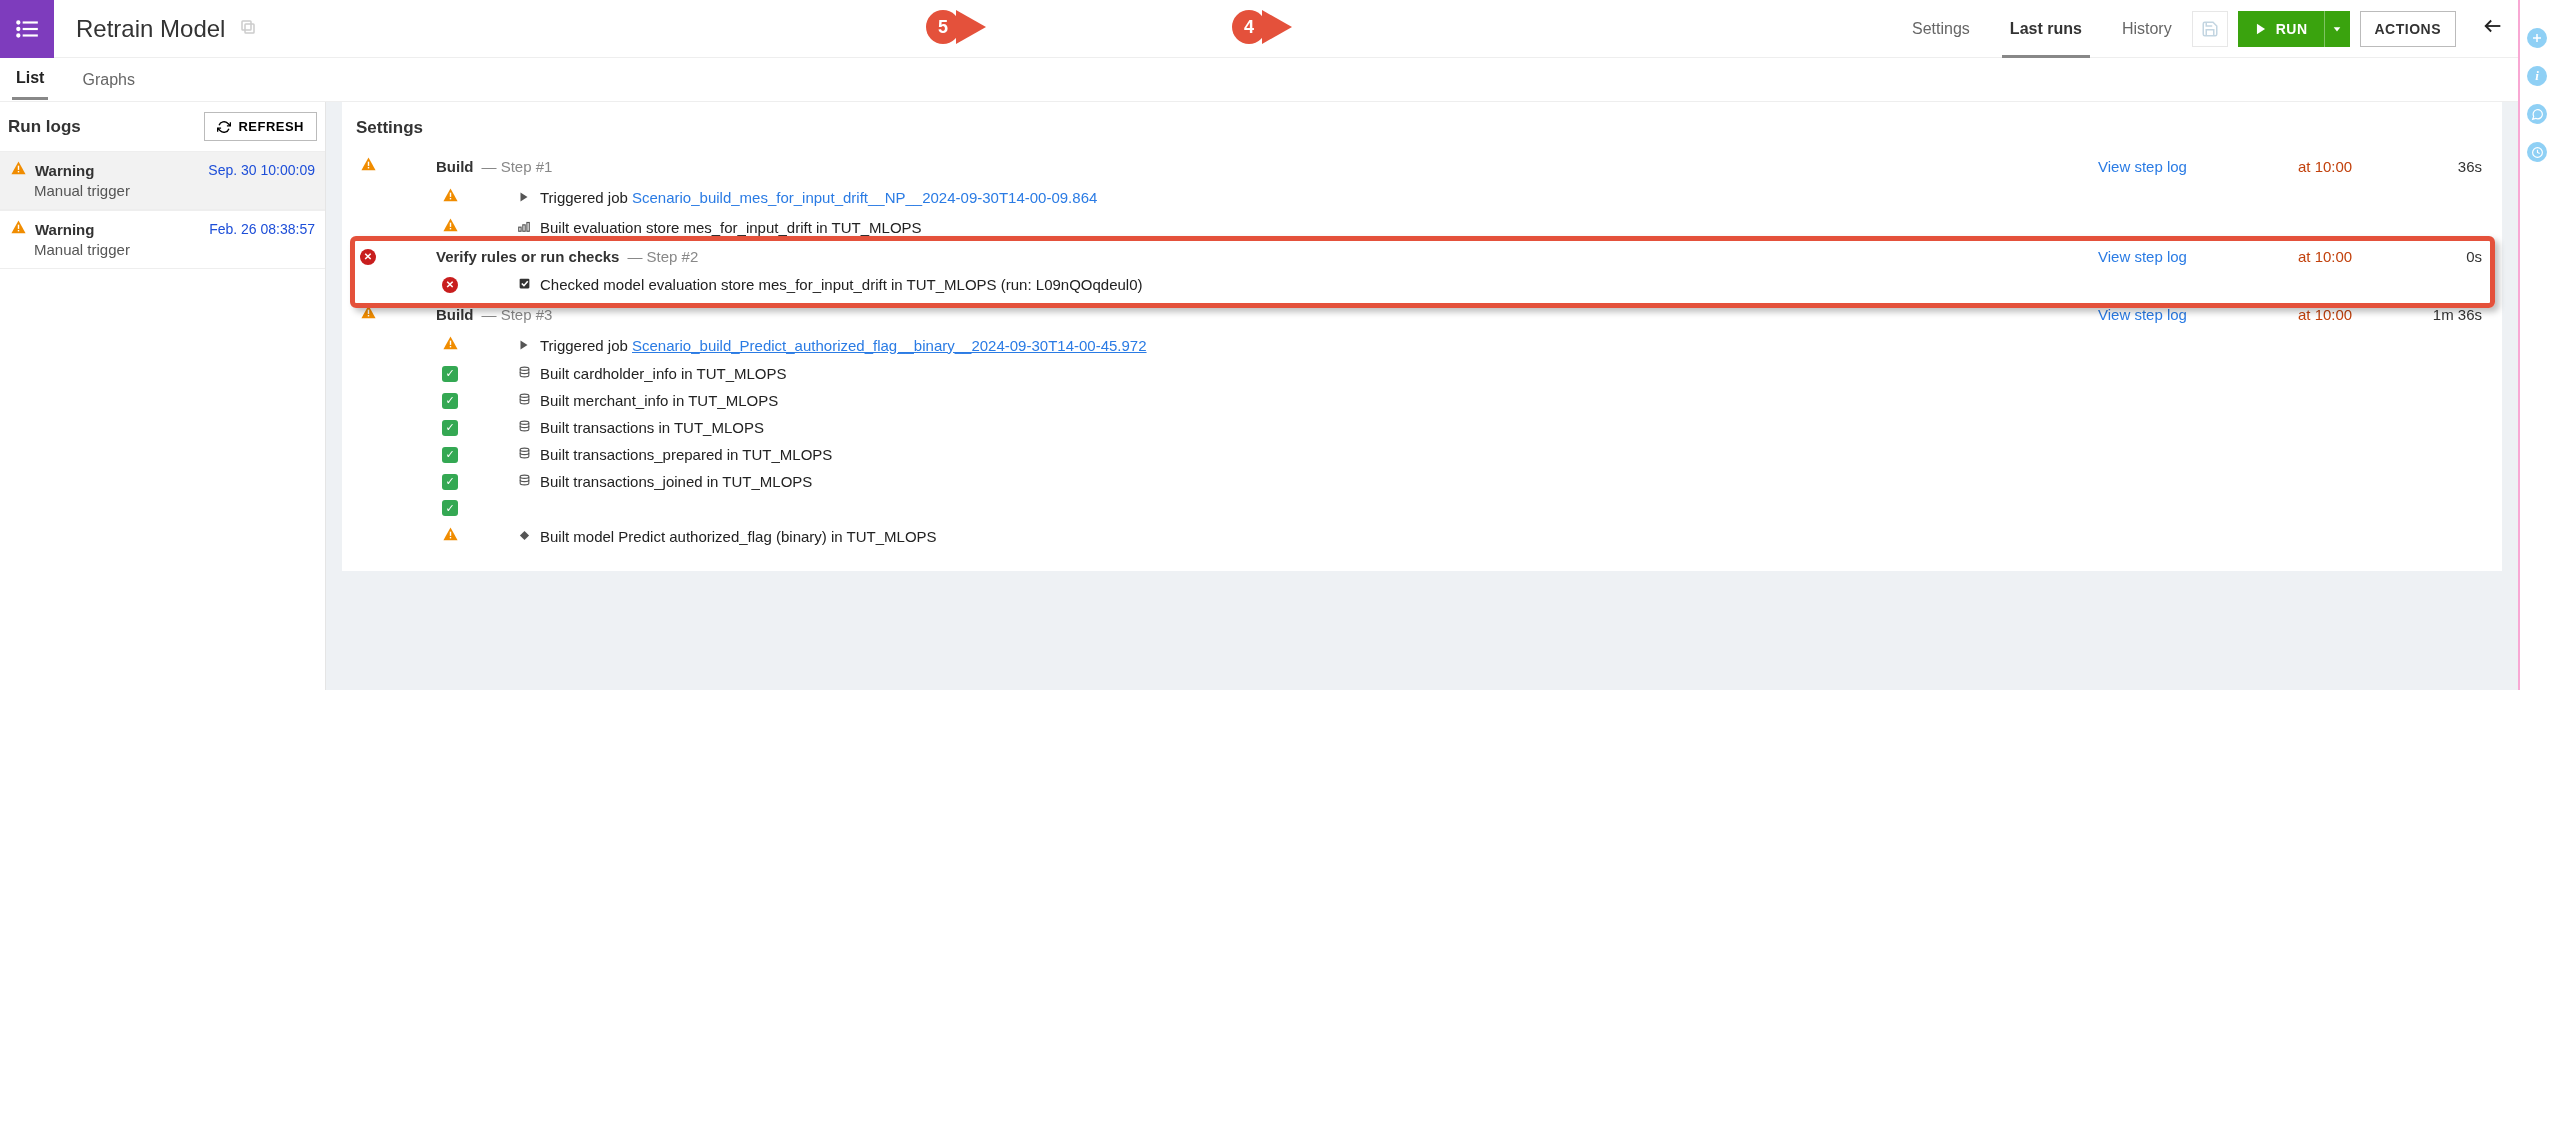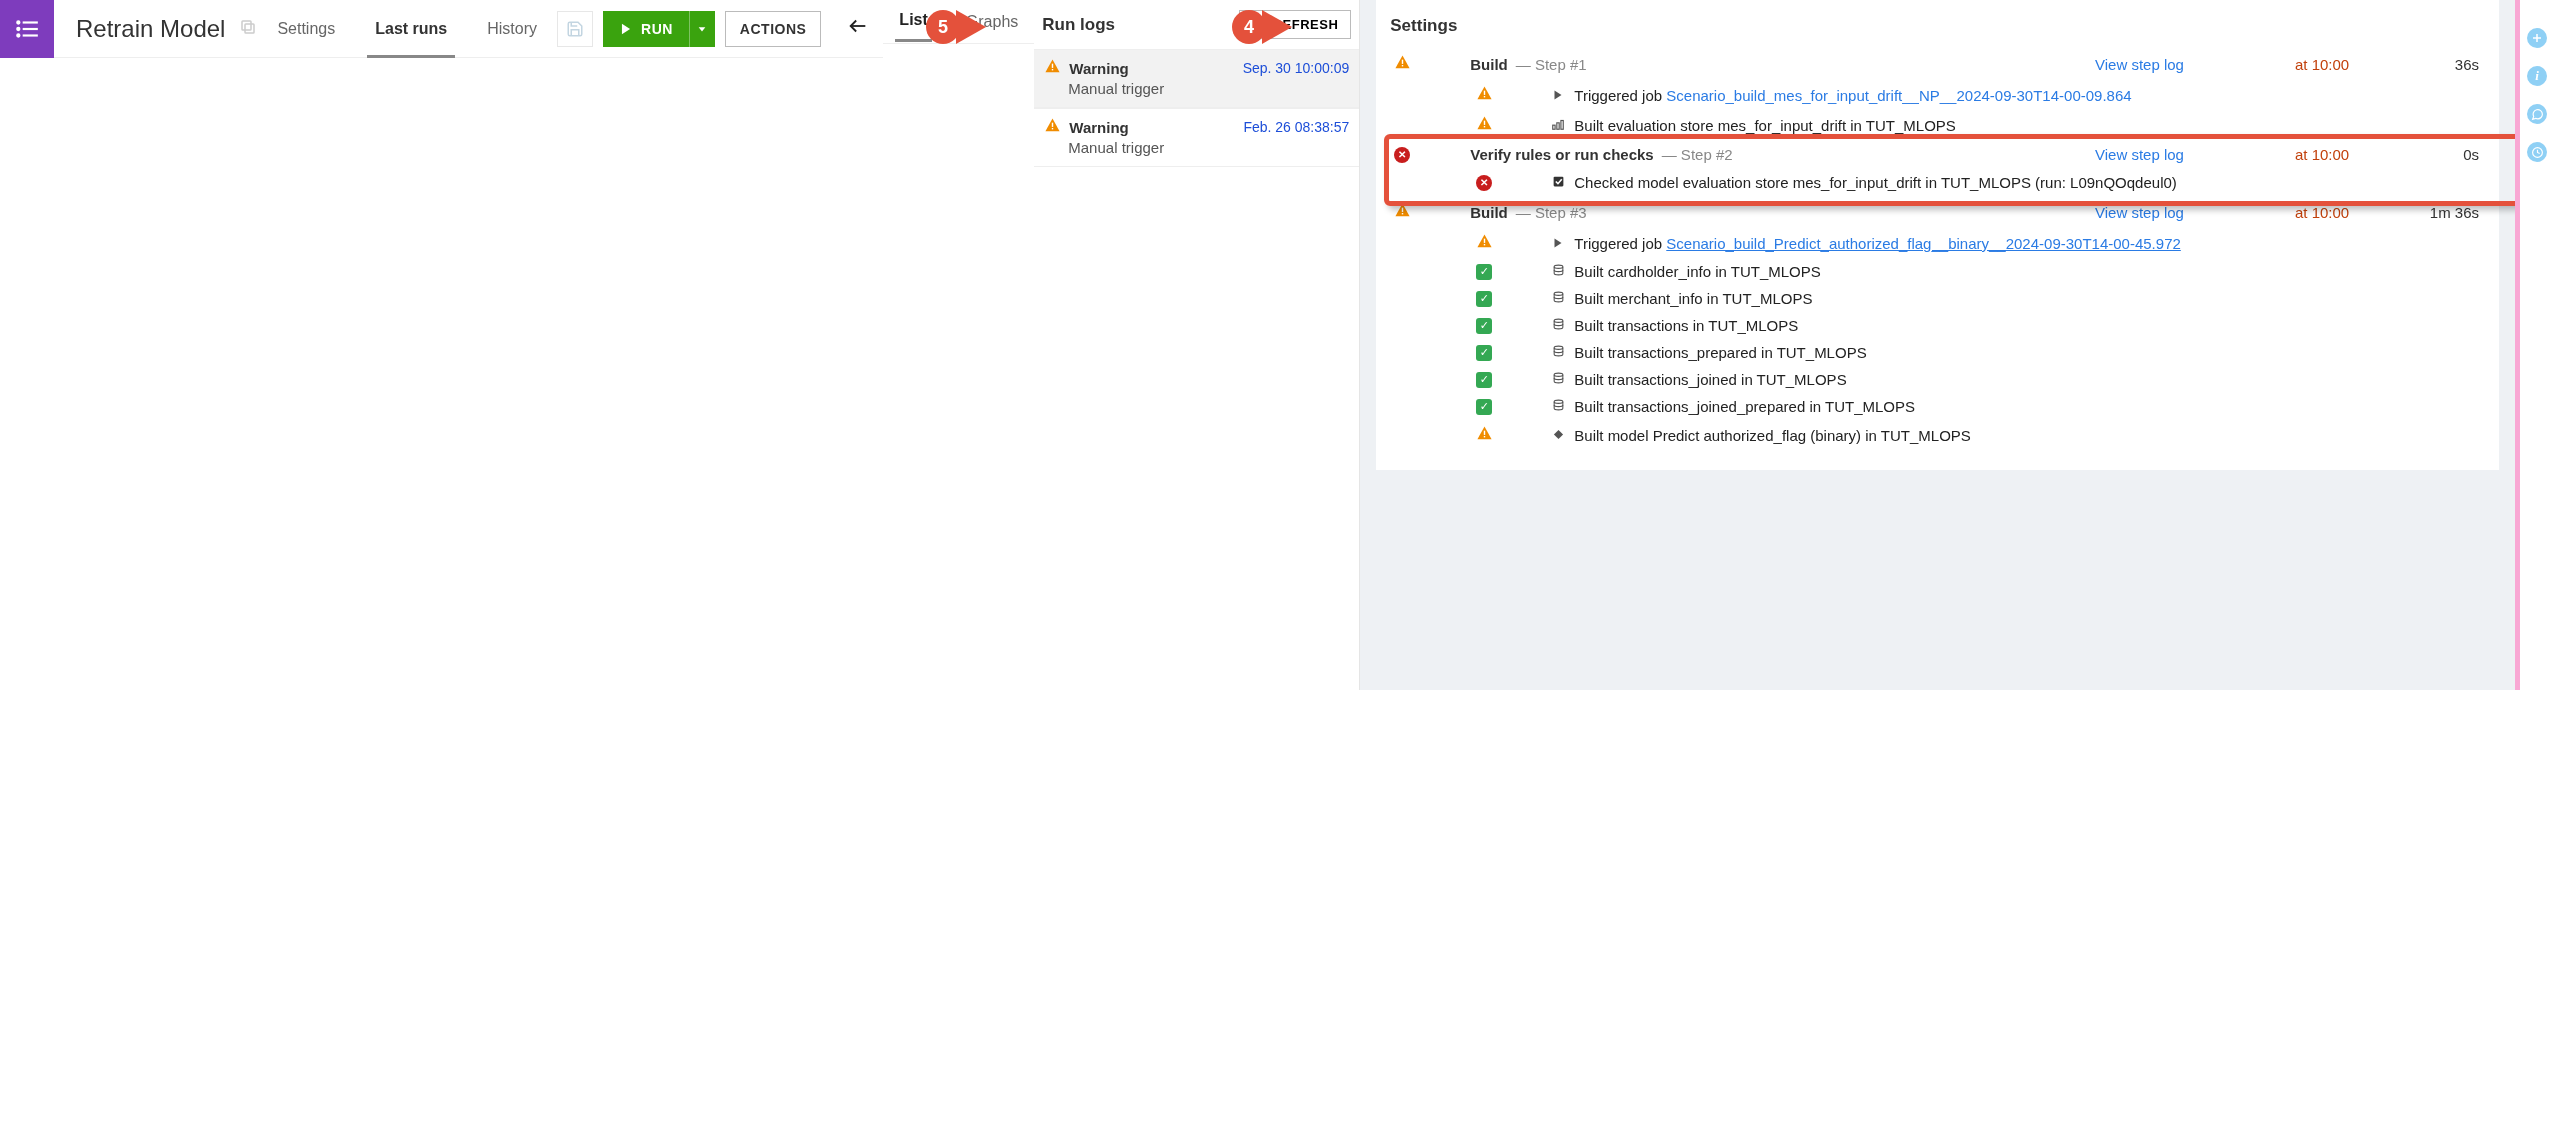--- a/index.html
+++ b/index.html
@@ -6,7 +6,7 @@
   body { font-family: -apple-system, BlinkMacSystemFont, "Segoe UI", Helvetica, Arial, sans-serif; font-size: 15px; color: #333; background: #fff; }
 
   .app { display: flex; height: 690px; }
-  .main-col { flex: 1; display: flex; border-right: 5px solid #f9a8d4; }
+  .main-col { flex: 1; display: flex; flex-direction: column; border-right: 2px solid #f9a8d4; }
   .right-rail { width: 34px; display: flex; flex-direction: column; align-items: center; padding-top: 28px; gap: 18px; }
   .right-rail .rail-icon { width: 20px; height: 20px; border-radius: 50%; display:flex; align-items:center; justify-content:center; font-size:13px; color:#fff; }
 

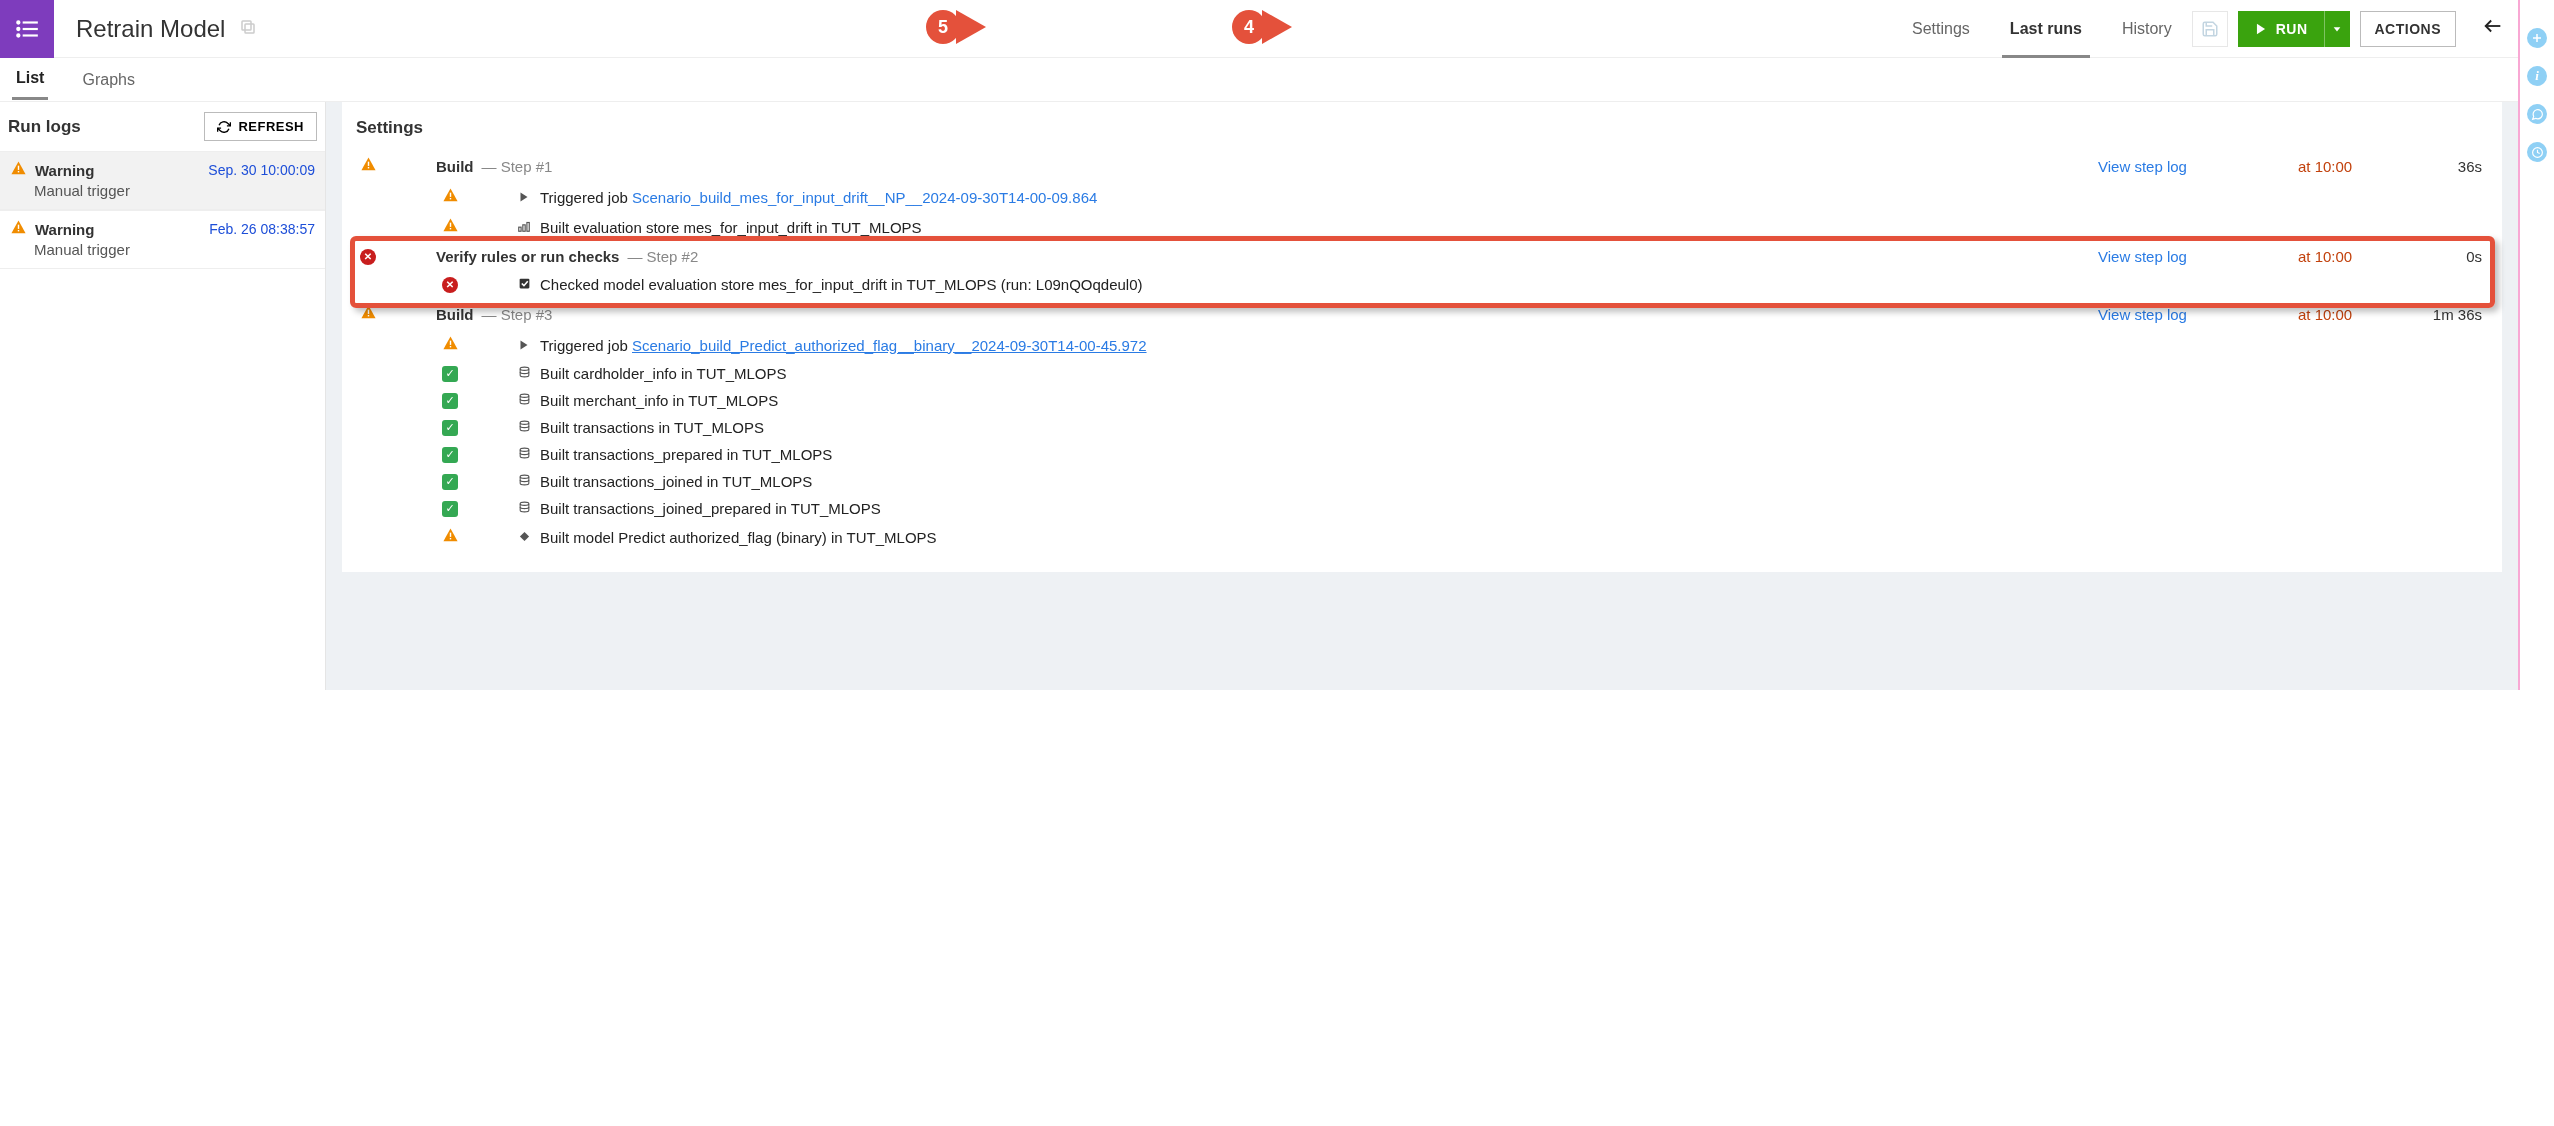--- a/index.html
+++ b/index.html
@@ -386,14 +386,6 @@
                   <div class="sub-ic">
                     <span class="ic-ok">✓</span>
                   </div>
-                  <div class="sub-body">
-                    <span class="mini-ic"><svg width="13" height="13" viewBox="0 0 24 24" fill="none" stroke="currentColor" stroke-width="2">
-                        <ellipse cx="12" cy="5" rx="8" ry="3"></ellipse>
-                        <path d="M4 5v6c0 1.66 3.58 3 8 3s8-1.34 8-3V5"></path>
-                        <path d="M4 11v6c0 1.66 3.58 3 8 3s8-1.34 8-3v-6"></path>
-                      </svg></span>
-                    <span>Built transactions_joined_prepared in TUT_MLOPS</span>
-                  </div>
                 </div>
                 <div class="sub-row">
                   <div class="sub-ic">

